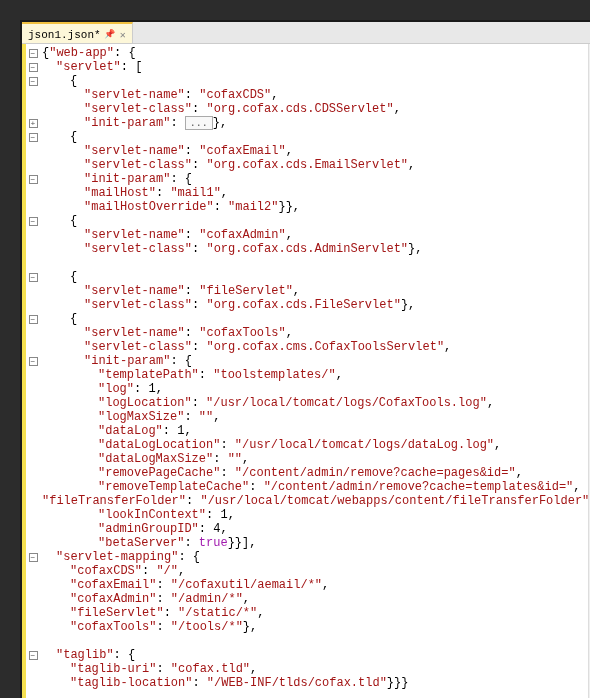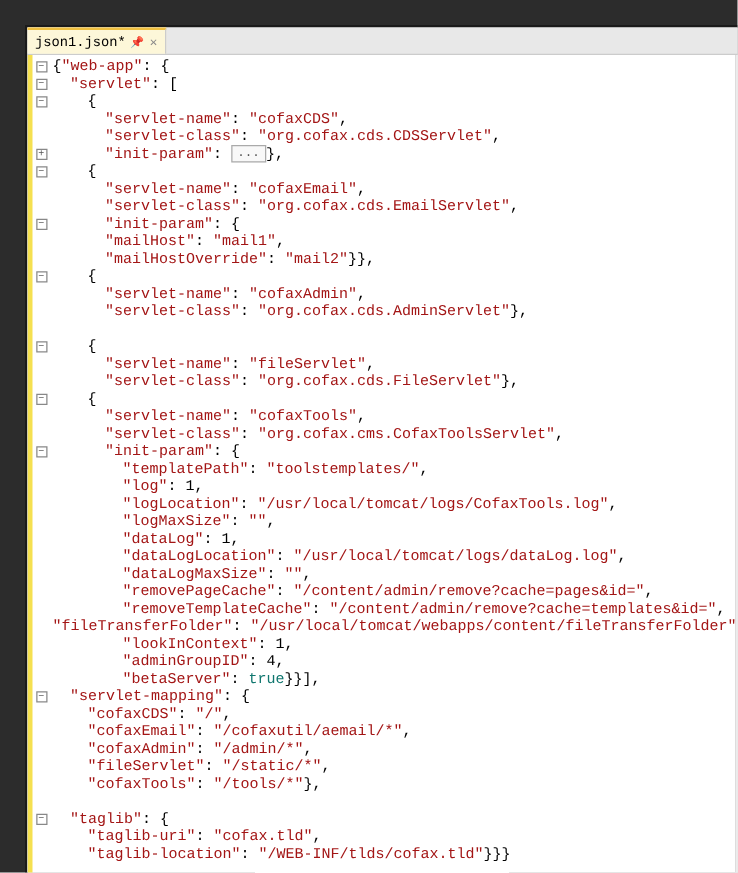--- a/index.html
+++ b/index.html
@@ -83,7 +83,7 @@
 .str { color: #a31515; }
 .punc { color: #000; }
 .num { color: #000; }
-.bool { color: #0f766e; }
+.bool { color: #a21caf; }
 .collapsed-box {
   border: 1px solid #aaa;
   padding: 0 4px;

